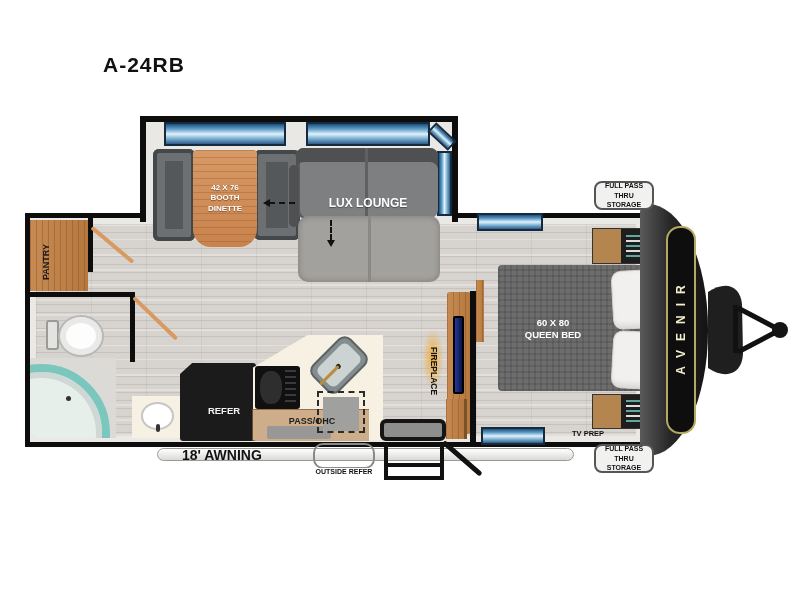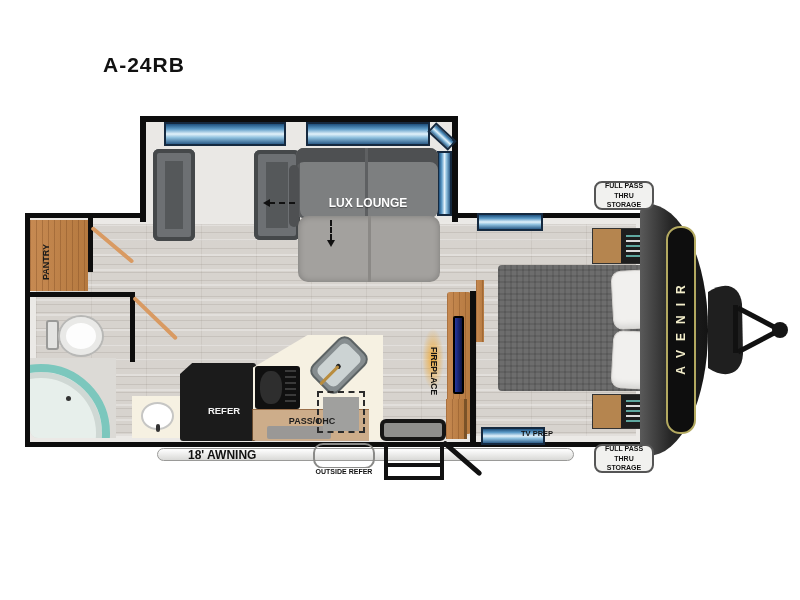--- a/index.html
+++ b/index.html
@@ -133,6 +133,11 @@
 
   <div class="abs bench" style="left:153px;top:149px;width:42px;height:92px;"></div>
   <div class="abs bench" style="left:254px;top:150px;width:46px;height:90px;"></div>
+  <div class="abs wood" style="left:193px;top:150px;width:64px;height:97px;border-radius:4px 4px 18px 18px;display:flex;align-items:center;justify-content:center;">
+    <span class="pre" style="color:#fff;font-size:8px;font-weight:bold;text-align:center;line-height:1.3;text-shadow:0 1px 1px rgba(0,0,0,.4);">42 X 76
+BOOTH
+DINETTE</span>
+  </div>
 
   <div class="abs" style="left:296px;top:148px;width:142px;height:70px;background:#7d7f80;border-radius:8px;
               box-shadow:inset 0 14px 0 #4e5052, inset 4px 0 0 #5a5c5e;">

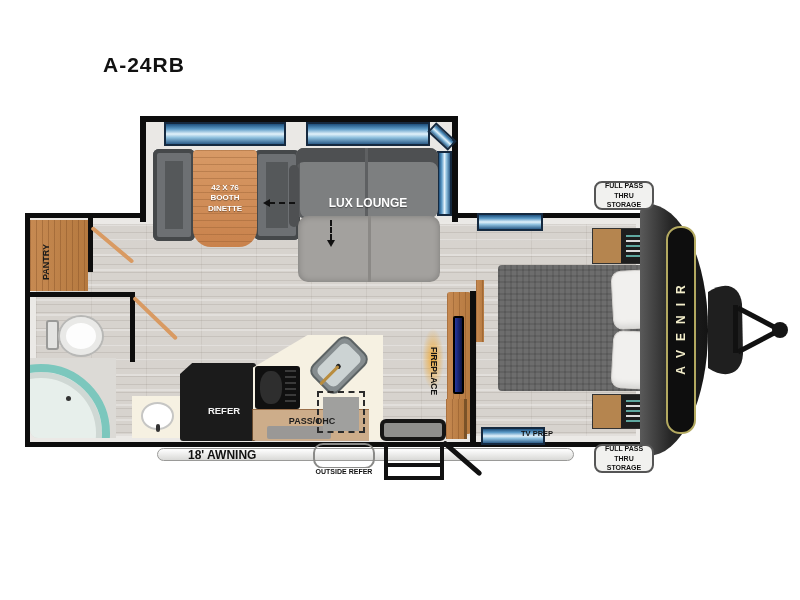--- a/index.html
+++ b/index.html
@@ -113,6 +113,8 @@
   <div class="abs bed-rug" style="left:498px;top:265px;width:156px;height:126px;"></div>
   <div class="abs pillow" style="left:612px;top:270px;width:42px;height:57px;transform:rotate(-3deg);"></div>
   <div class="abs pillow" style="left:612px;top:331px;width:42px;height:56px;transform:rotate(3deg);"></div>
+  <div class="abs label pre" style="left:498px;top:317px;width:110px;font-size:9.5px;color:#fff;text-align:center;line-height:1.25;">60 X 80
+QUEEN BED</div>
   <div class="abs" style="left:592px;top:228px;width:62px;height:36px;background:linear-gradient(90deg,#b5854f 0 46%,#1e1e1e 46% 100%);border:1px solid #333;box-sizing:border-box;">
     <div style="position:absolute;right:5px;top:6px;width:22px;height:24px;
          background:repeating-linear-gradient(180deg,#5fa8a0 0 2px,#1e1e1e 2px 5px,#ddd 5px 7px,#1e1e1e 7px 10px);"></div>

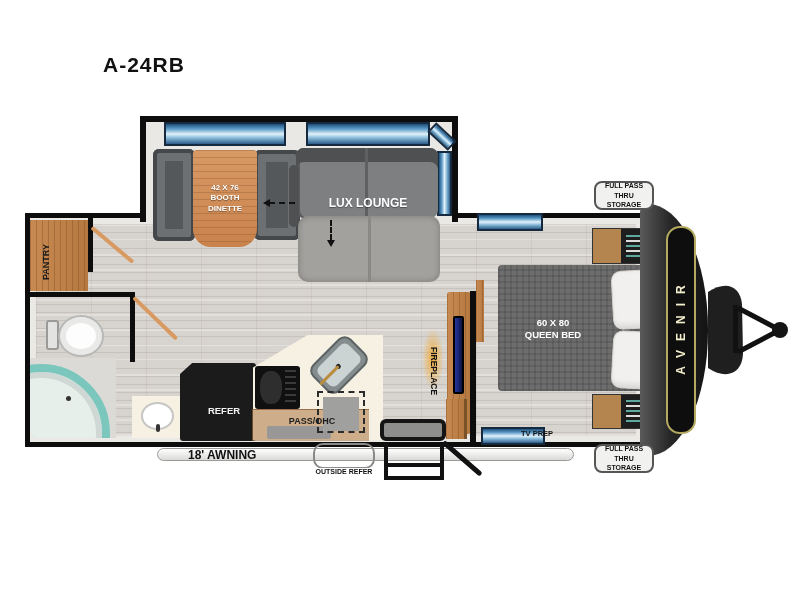--- a/index.html
+++ b/index.html
@@ -163,7 +163,7 @@
 
   <div class="abs window" style="left:477px;top:213px;width:66px;height:18px;"></div>
   <div class="abs window" style="left:481px;top:427px;width:64px;height:18px;"></div>
-  <div class="abs label" style="left:521px;top:429px;font-size:7.5px;">TV PREP</div>
+  <div class="abs label" style="left:572px;top:429px;font-size:7.5px;">TV PREP</div>
 
   <div class="abs cap" style="left:640px;top:204px;width:68px;height:252px;z-index:10;"></div>
   <div class="abs brand-plate" style="left:666px;top:226px;width:30px;height:208px;z-index:11;">

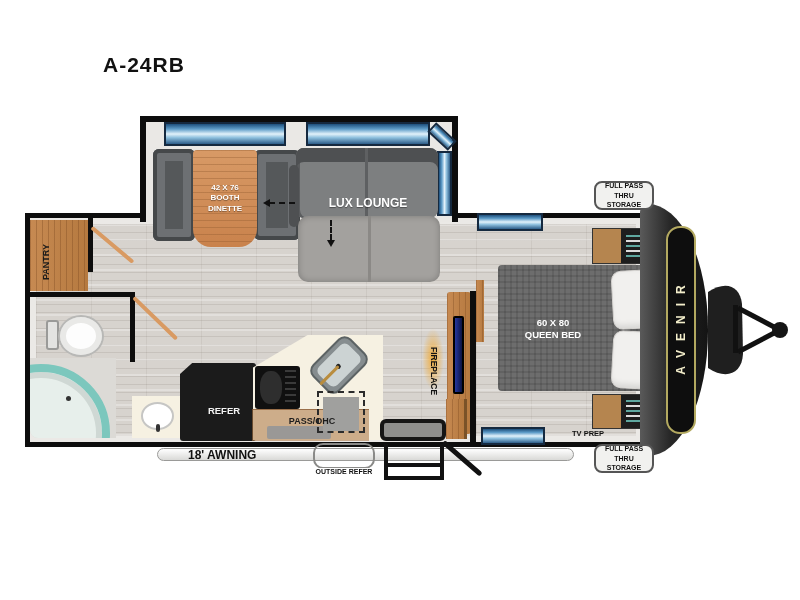--- a/index.html
+++ b/index.html
@@ -183,7 +183,7 @@
 STORAGE</div>
 
   <div class="abs awning-bar" style="left:157px;top:448px;width:417px;height:13px;z-index:5;">
-    <span class="label" style="font-size:12px;padding-left:30px;">18' AWNING</span>
+    <span class="label" style="font-size:14px;padding-left:24px;">18' AWNING</span>
   </div>
   <div class="abs" style="left:313px;top:443px;width:62px;height:26px;border:2px solid #8a8a88;border-radius:10px;box-sizing:border-box;z-index:6;"></div>
   <div class="abs label" style="left:303px;top:468px;width:82px;font-size:7px;text-align:center;background:#fff;z-index:6;">OUTSIDE REFER</div>

